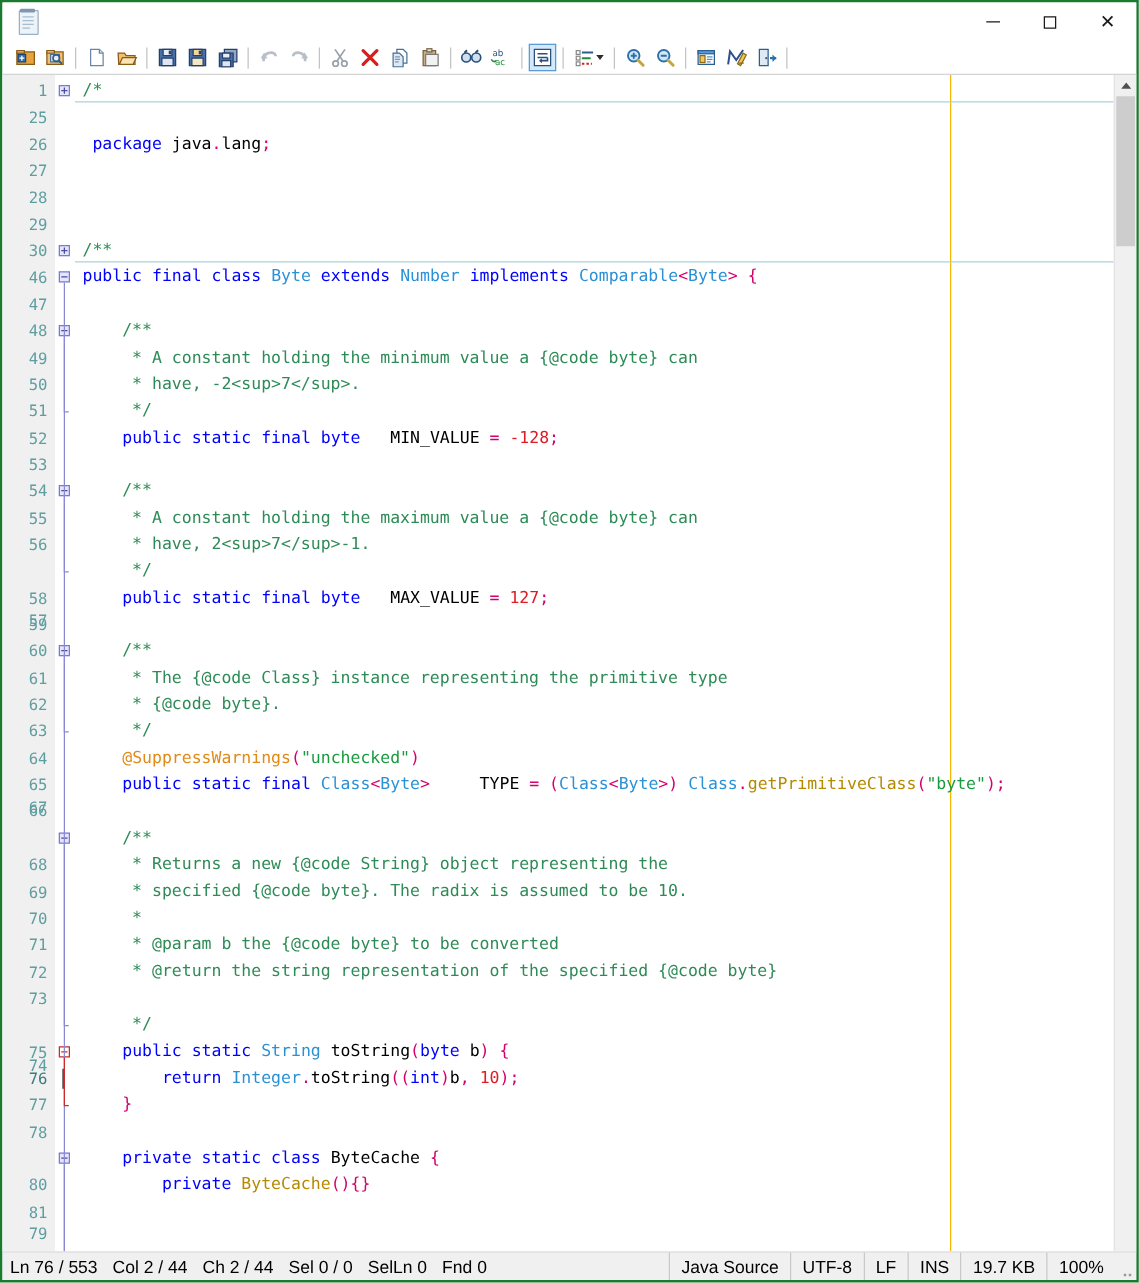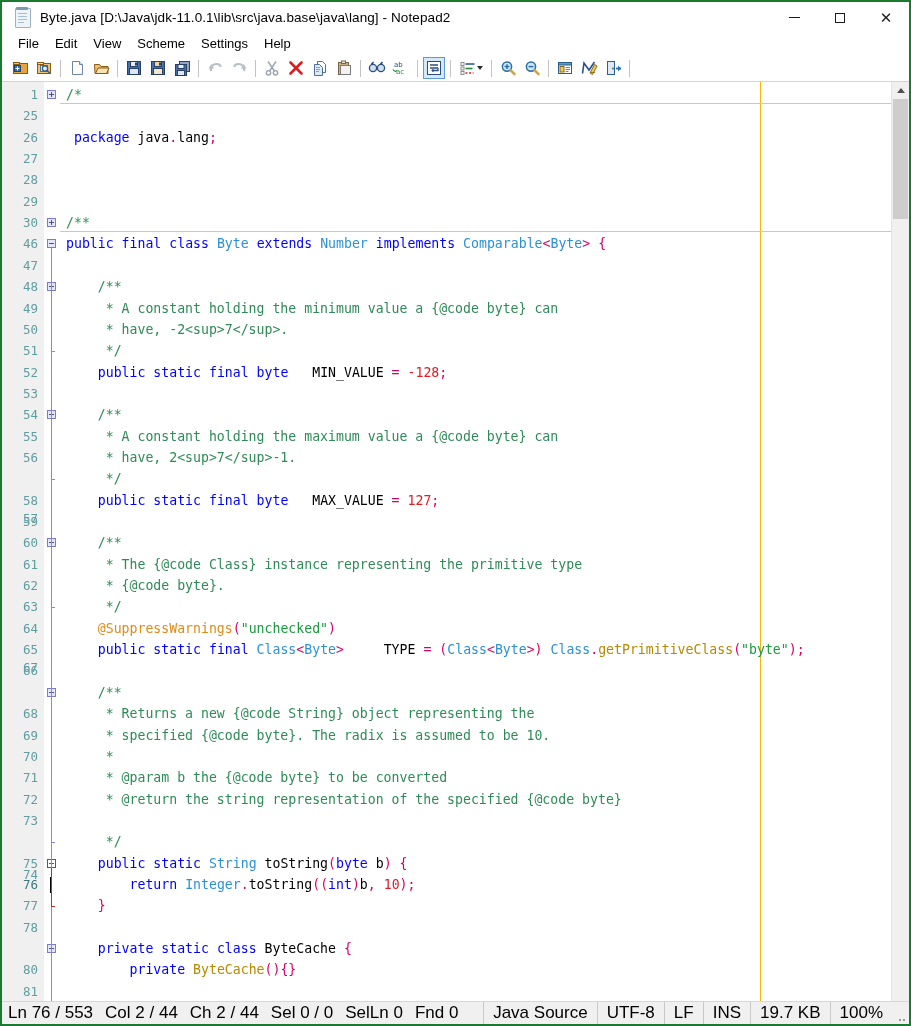--- a/index.html
+++ b/index.html
@@ -209,7 +209,6 @@
       <div class="ln" style="top:11px"></div>
       <div class="ln" style="top:14px;width:6px"></div>
     </div>
-    <div class="title-text">Byte.java [D:\Java\jdk-11.0.1\lib\src\java.base\java\lang] - Notepad2</div>
     <div class="winbtns">
       <div class="winbtn">
           <span class="wb-min"></span>

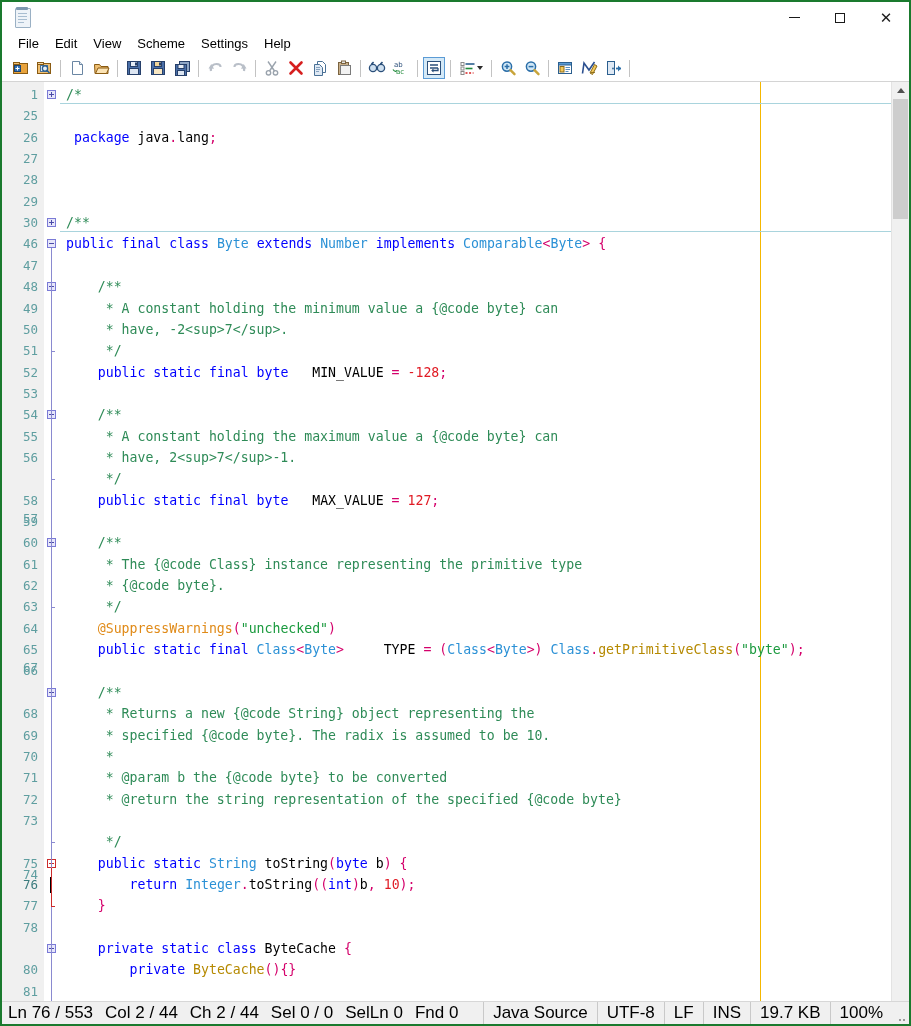--- a/index.html
+++ b/index.html
@@ -222,14 +222,6 @@
     </div>
   </div>
 
-  <div class="menubar">
-    <div class="menu-item">File</div>
-    <div class="menu-item">Edit</div>
-    <div class="menu-item">View</div>
-    <div class="menu-item">Scheme</div>
-    <div class="menu-item">Settings</div>
-    <div class="menu-item">Help</div>
-  </div>
 
   <div class="toolbar">
 

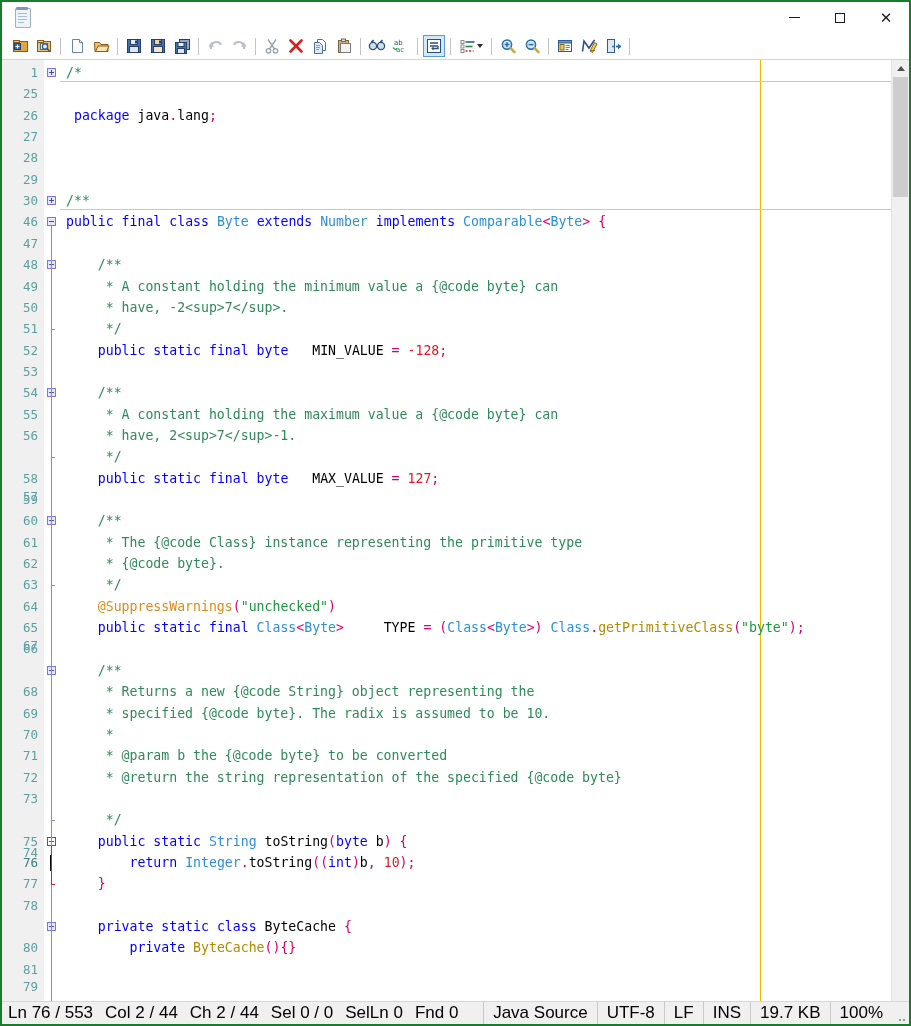--- a/index.html
+++ b/index.html
@@ -181,7 +181,7 @@
   .statusbar{
     height:22px;min-height:22px;background:#f0f0f0;
     display:flex;align-items:center;
-    font-size:17px;color:#000;
+    font-size:14px;color:#000;
     border-top:1px solid #d7d7d7;
   }
   .sb-left{display:flex;align-items:center;padding-left:6px;gap:12px;white-space:nowrap;}

